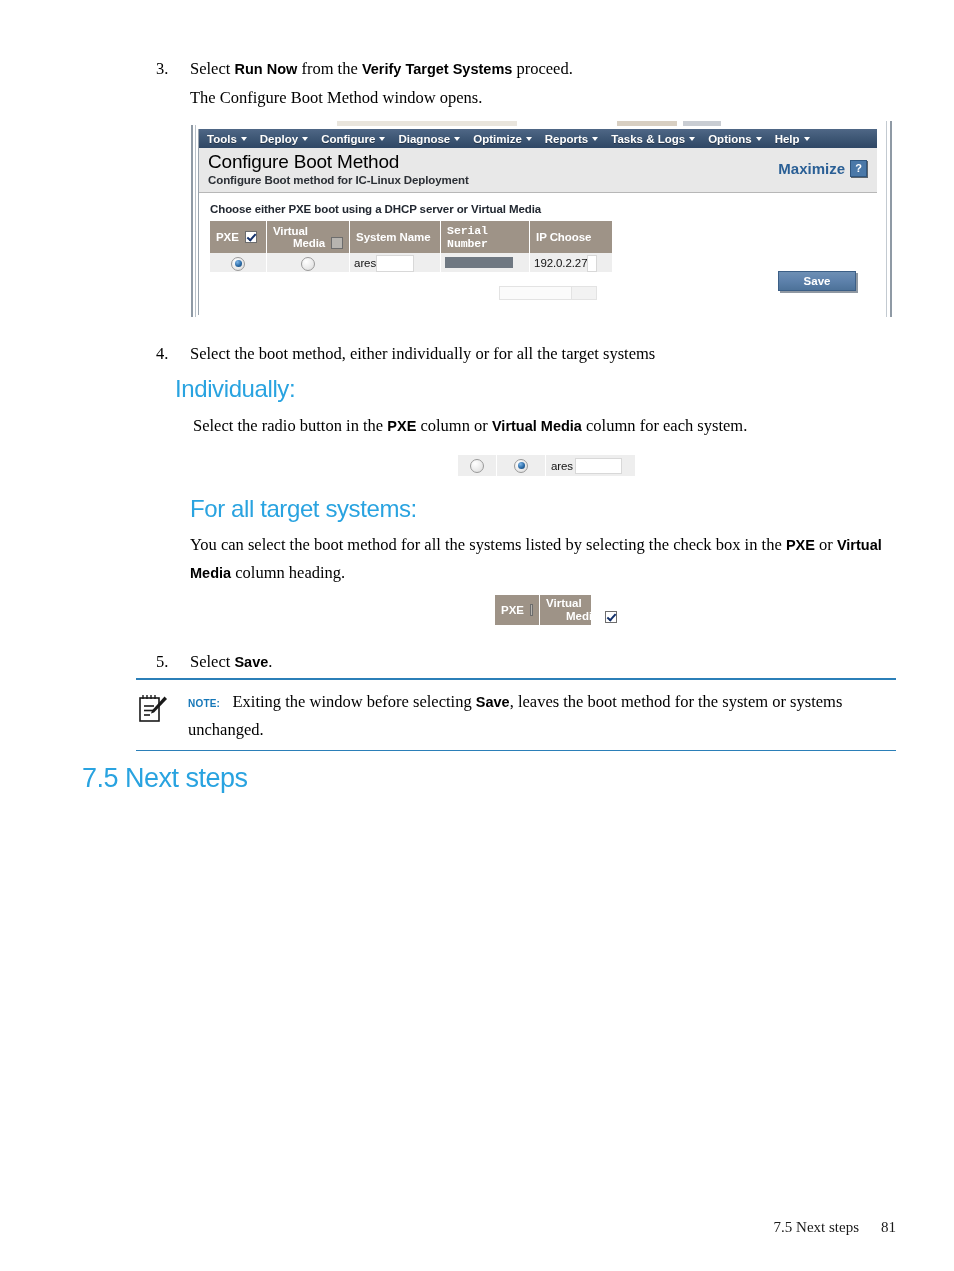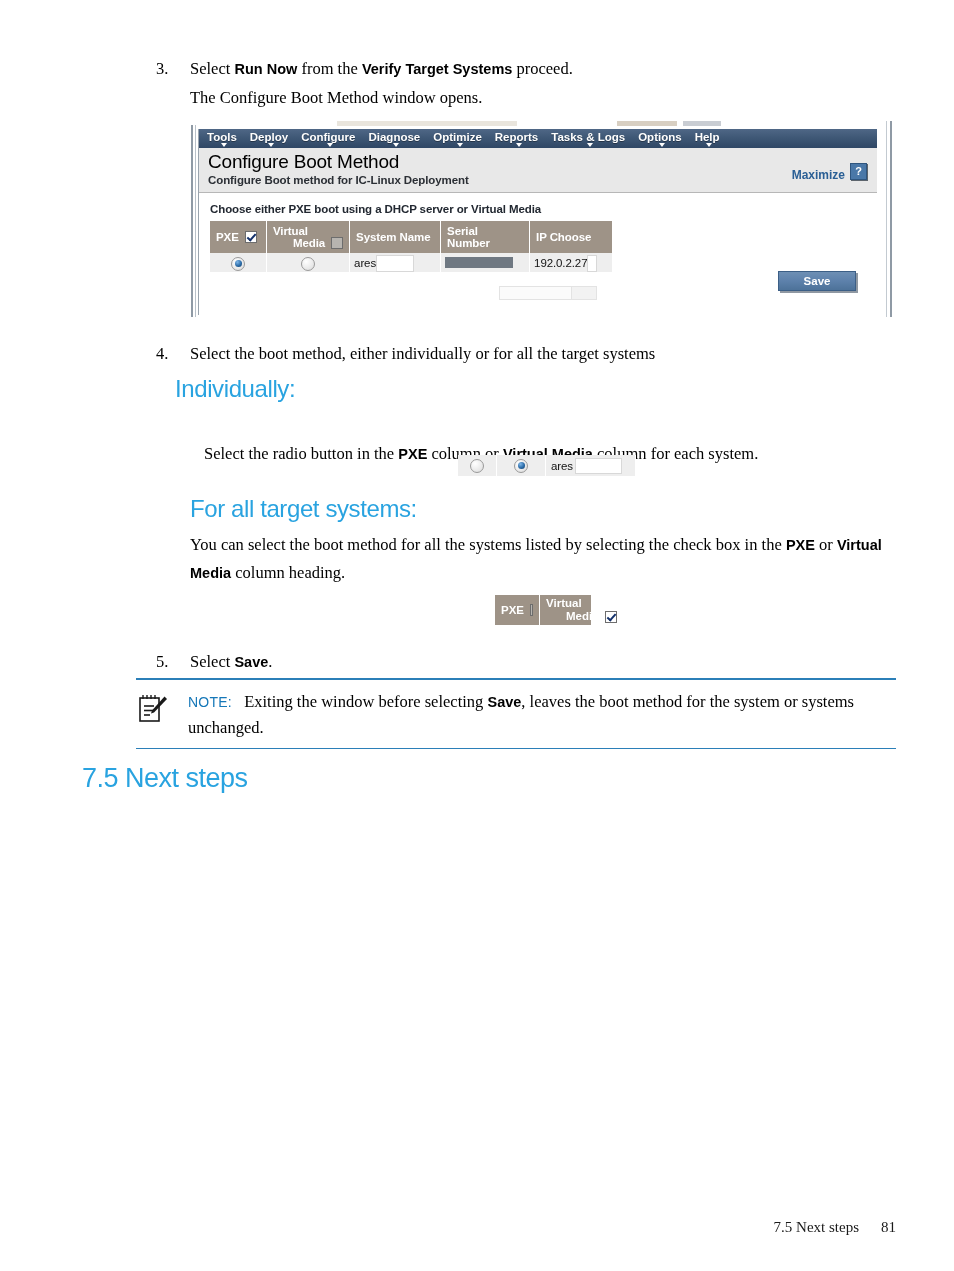--- a/index.html
+++ b/index.html
@@ -184,7 +184,6 @@
     display: flex;
     align-items: center;
     text-shadow: 0 1px 0 rgba(0,0,0,.35);
-    flex-direction: column;
   }
   .caret {
     display: inline-block;

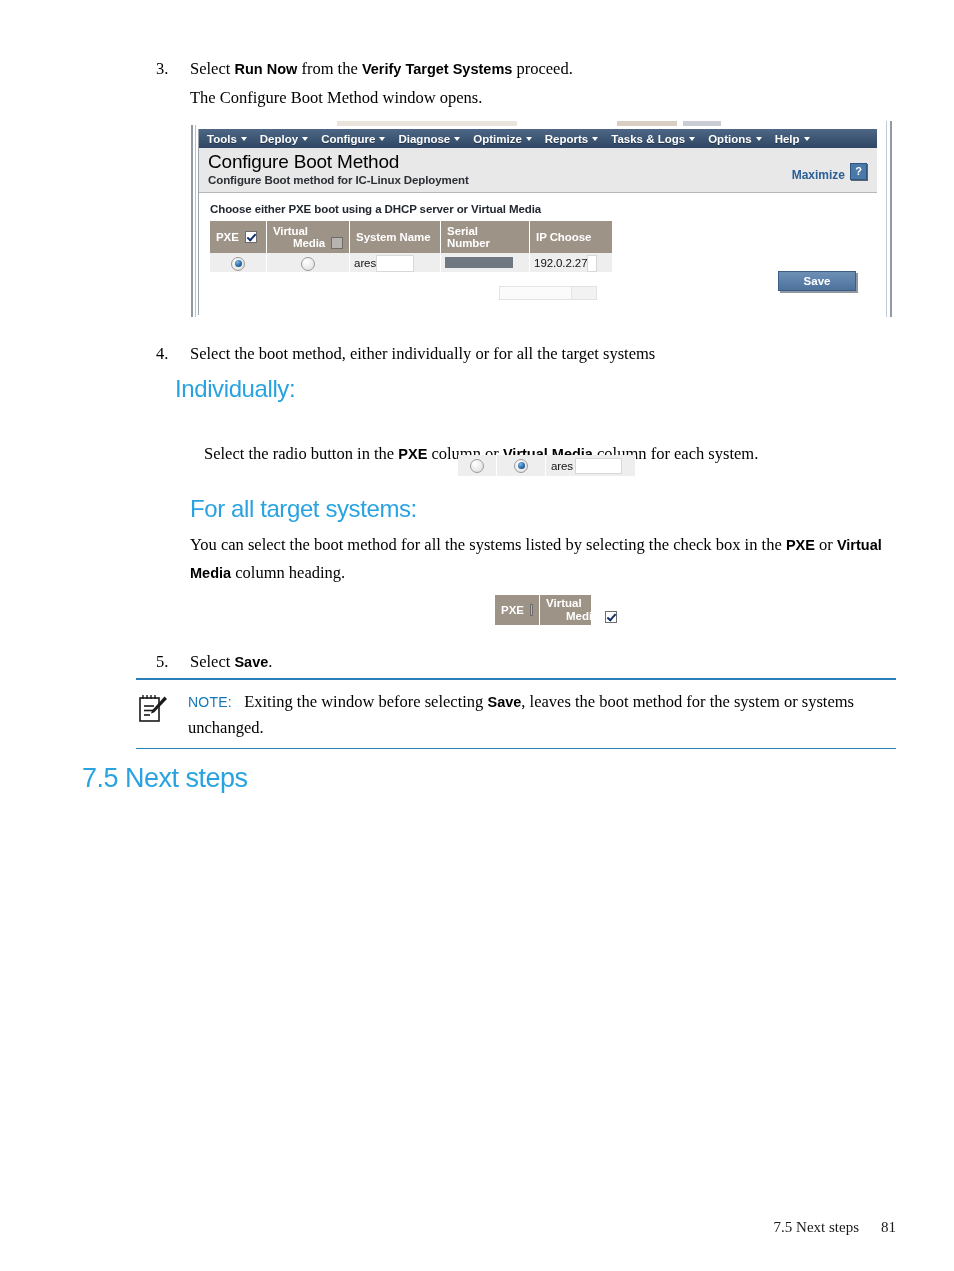--- a/index.html
+++ b/index.html
@@ -227,11 +227,10 @@
   }
   .maximize-label {
     font-family: "Liberation Sans", sans-serif;
-    font-size: 12px;
+    font-size: 15px;
     color: #2a5f95;
     font-weight: bold;
     margin-right: 5px;
-    margin-top: 8px;
   }
   .help-btn {
     width: 15px; height: 15px;

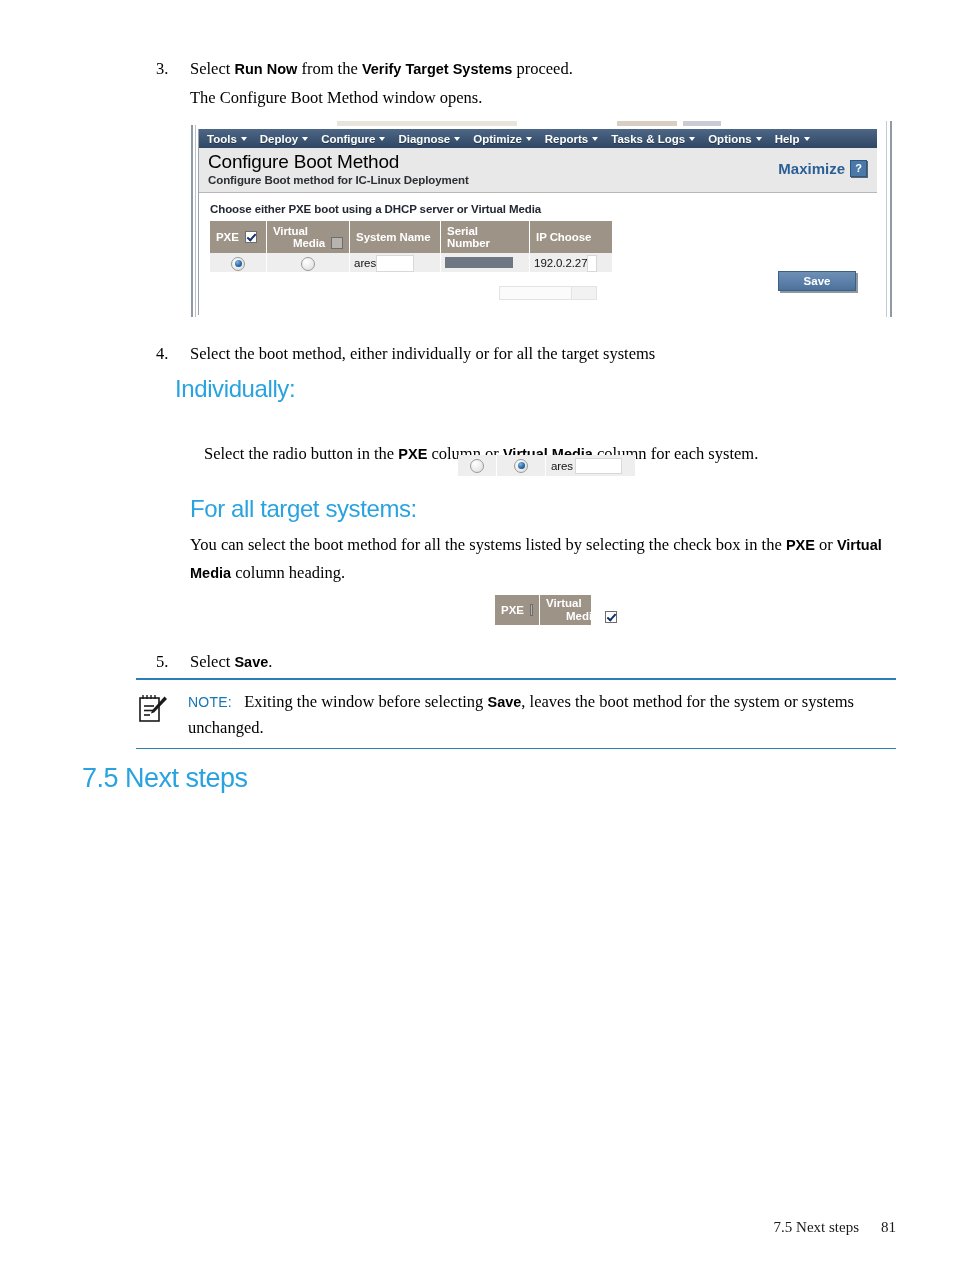--- a/index.html
+++ b/index.html
@@ -536,7 +536,7 @@
                 </span>
               </th>
               <th style="width:78px;">System Name</th>
-              <th style="width:76px;">Serial Number</th>
+              <th style="width:76px;font-family:Liberation Mono, monospace;">Serial Number</th>
               <th style="width:70px;">IP Choose</th>
             </tr>
           </thead>

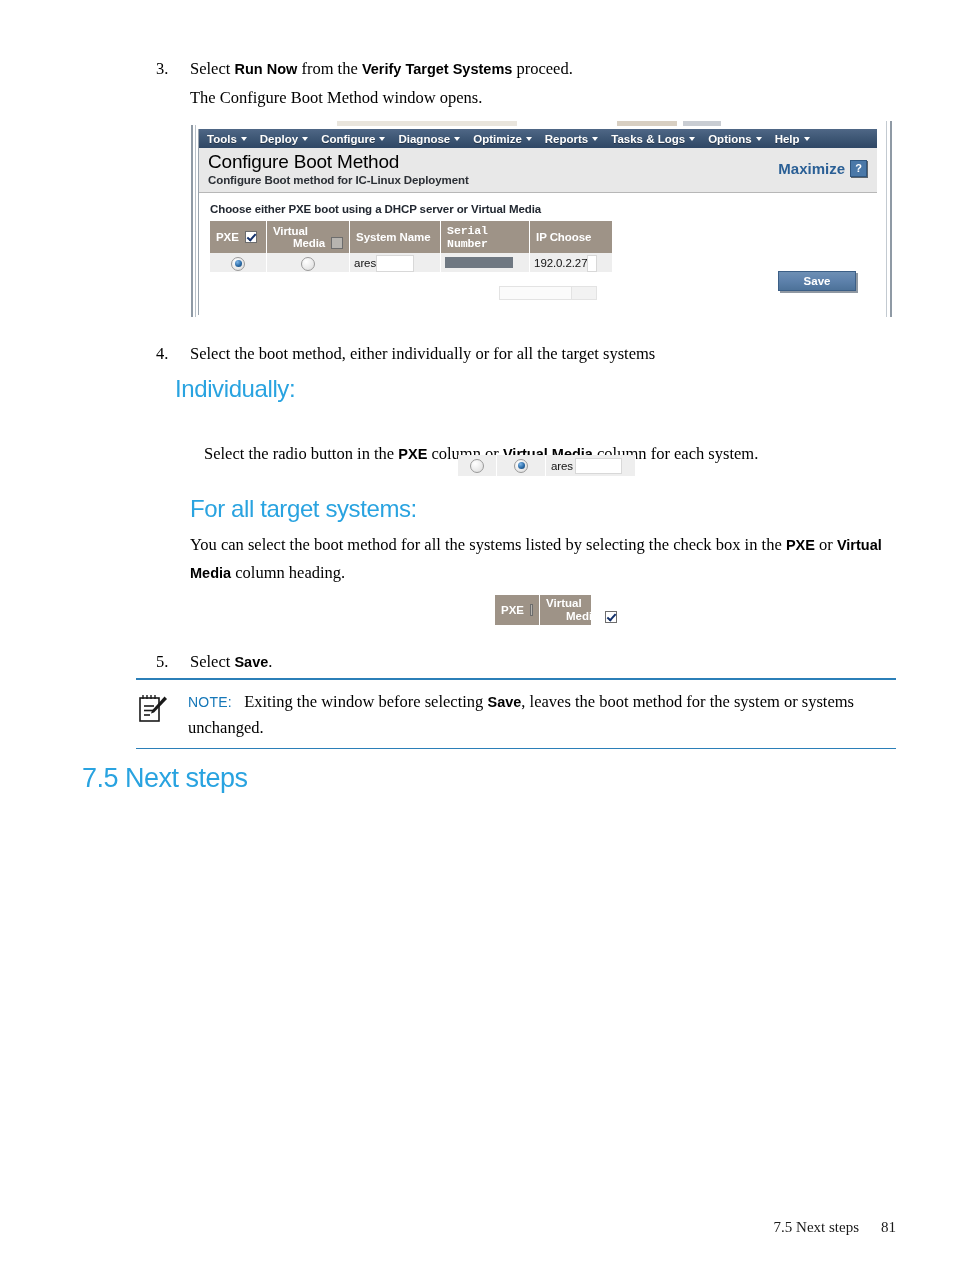--- a/index.html
+++ b/index.html
@@ -565,7 +565,7 @@
 
   <div class="subhead" style="left:175px; top:375px; font-size:24px;">Individually:</div>
 
-  <div class="para" style="left:204px; top:412px; width:710px;margin-top:28px;"><span>Select the radio button in the </span><span class="b">PXE</span><span> column or </span><span class="b">Virtual Media</span><span> column for each system.</span></div>
+  <div class="para" style="left:193px; top:412px; width:710px;"><span>Select the radio button in the </span><span class="b">PXE</span><span> column or </span><span class="b">Virtual Media</span><span> column for each system.</span></div>
 
   <div class="fig-individually">
     <div class="cell c1">

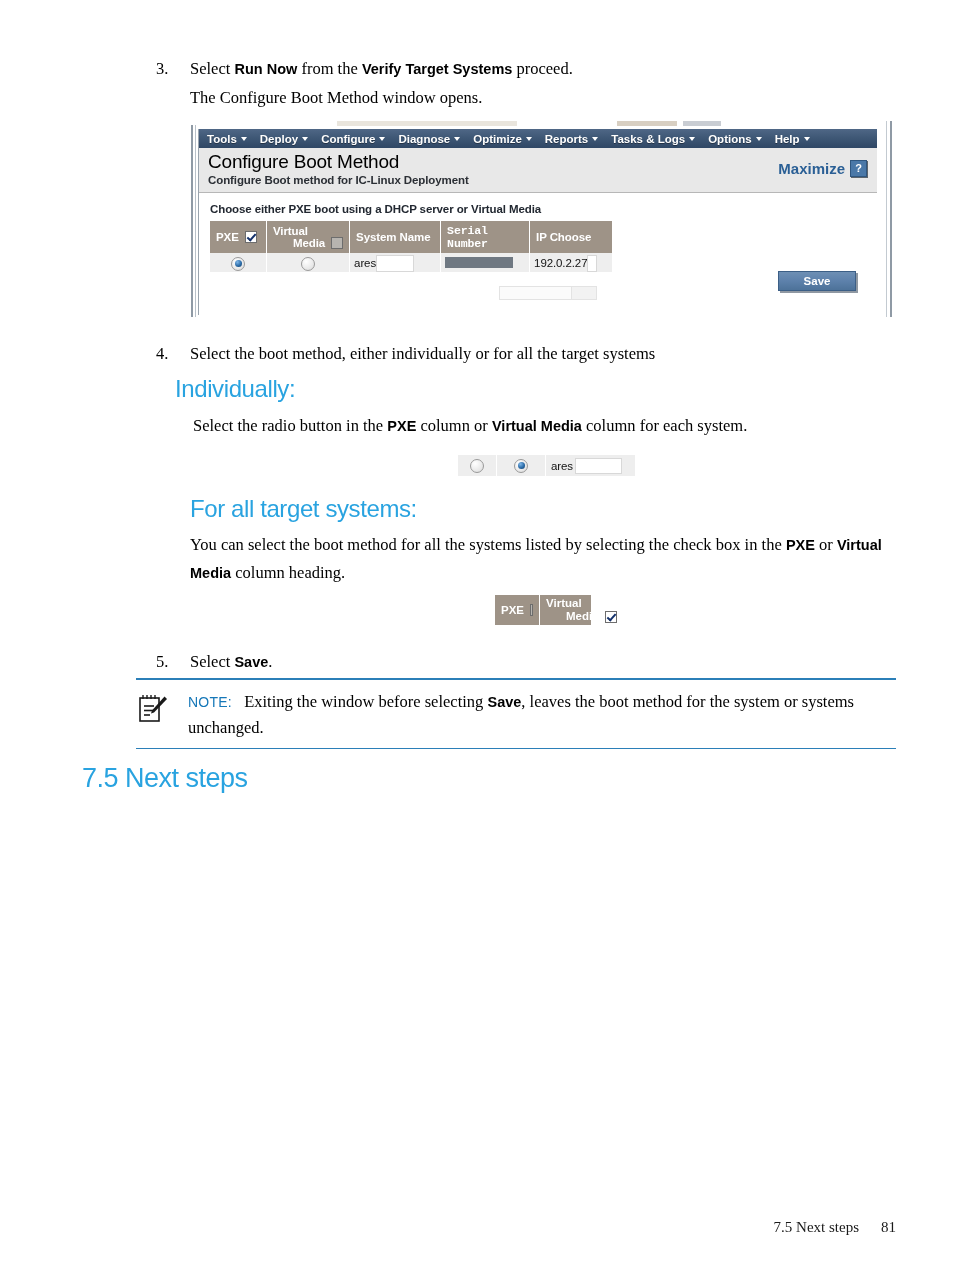--- a/index.html
+++ b/index.html
@@ -92,8 +92,8 @@
   .note-label {
     color: #1577b8;
     font-family: "Liberation Sans", sans-serif;
-    font-weight: normal;
-    font-size: 14px;
+    font-weight: bold;
+    font-size: 10px;
     letter-spacing: 0.2px;
   }
 

